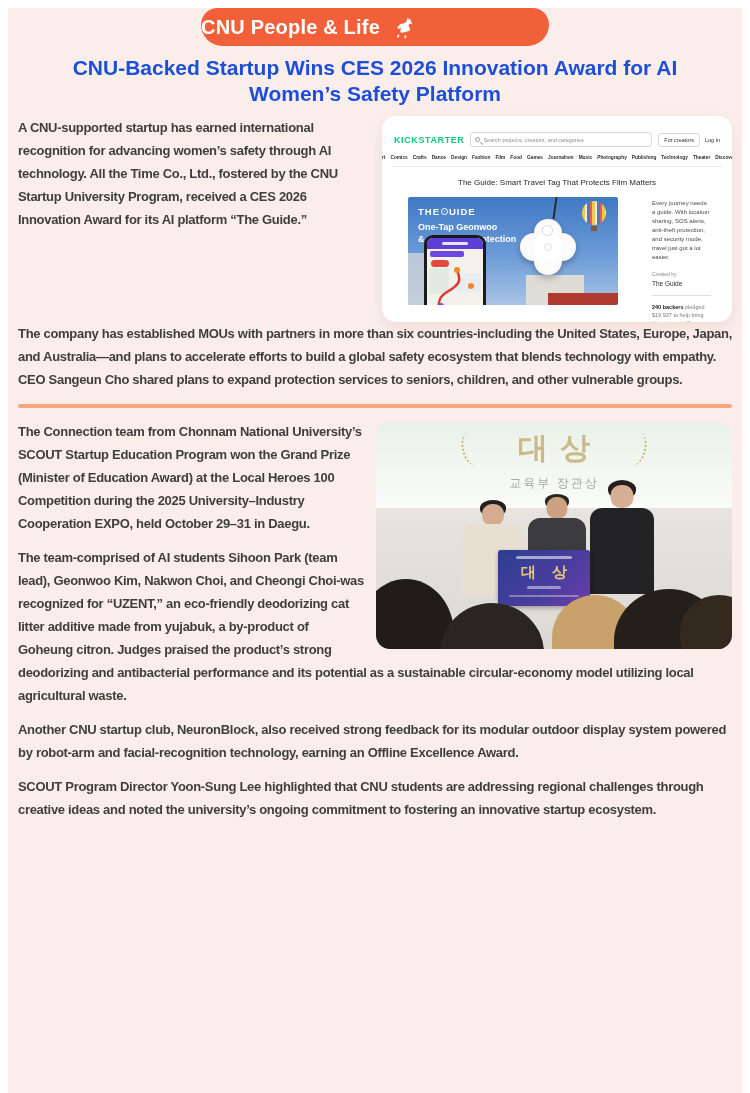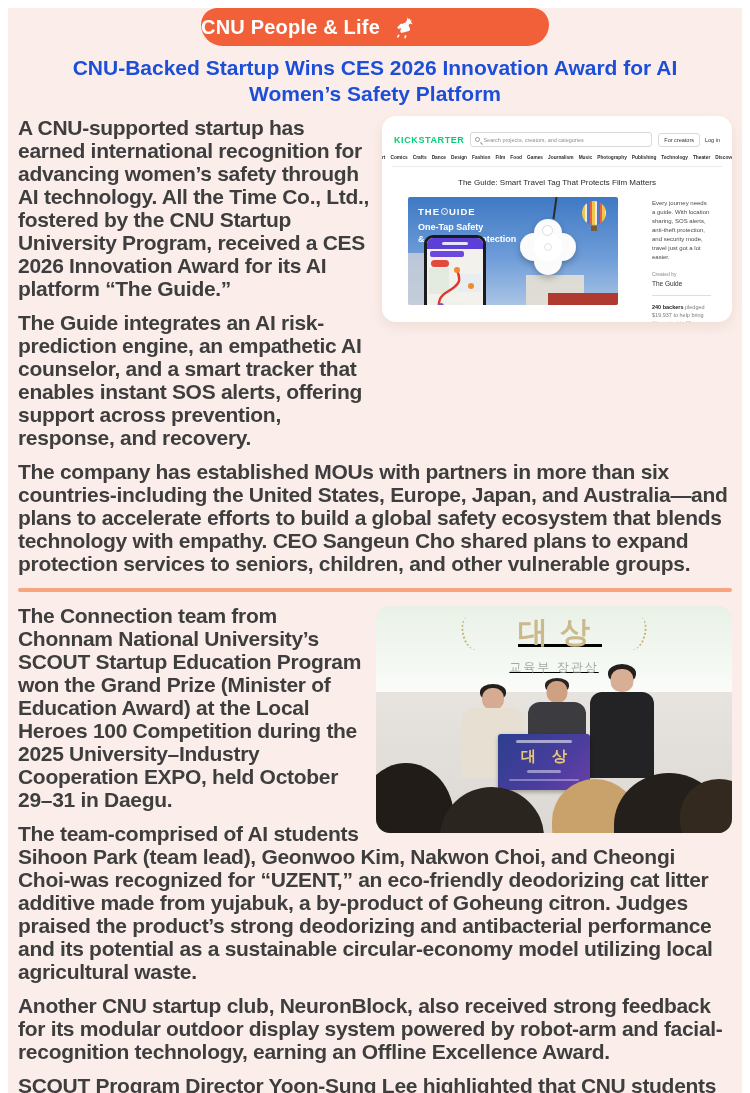--- a/index.html
+++ b/index.html
@@ -20,7 +20,7 @@
   .t2 { max-width:705px; }
 
   
-  .para { font-size:21px; font-weight:bold; color:#3e3e3e; letter-spacing:-0.3px; line-height:23px; margin-bottom:11px; }
+  .para { font-size:13px; font-weight:bold; color:#3e3e3e; letter-spacing:-0.3px; line-height:23px; margin-bottom:11px; }
   .content { padding:0 10px; }
 
   

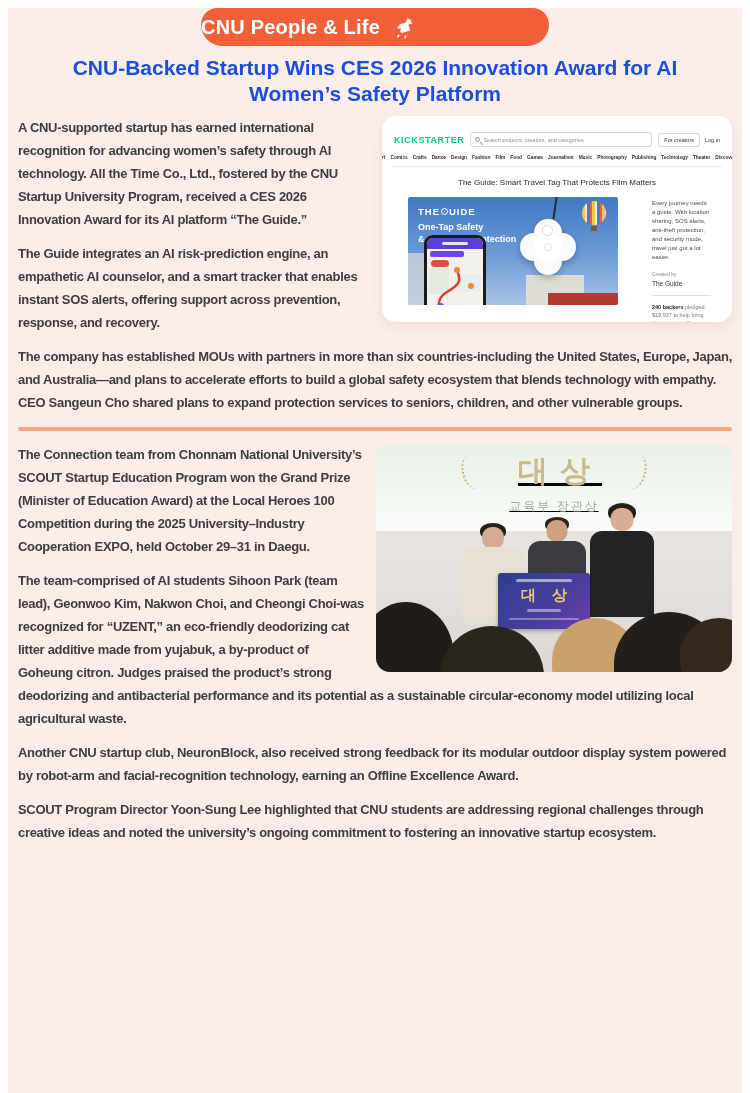--- a/index.html
+++ b/index.html
@@ -203,7 +203,7 @@
                 <span>UIDE</span>
             </div>
             <div class="hero-tag">
-              <div>One-Tap Safety</div>
+              <div>One-Tap Geonwoo</div>
               <div>&amp; Anti-Theft Protection</div>
             </div>
             <div class="phone">

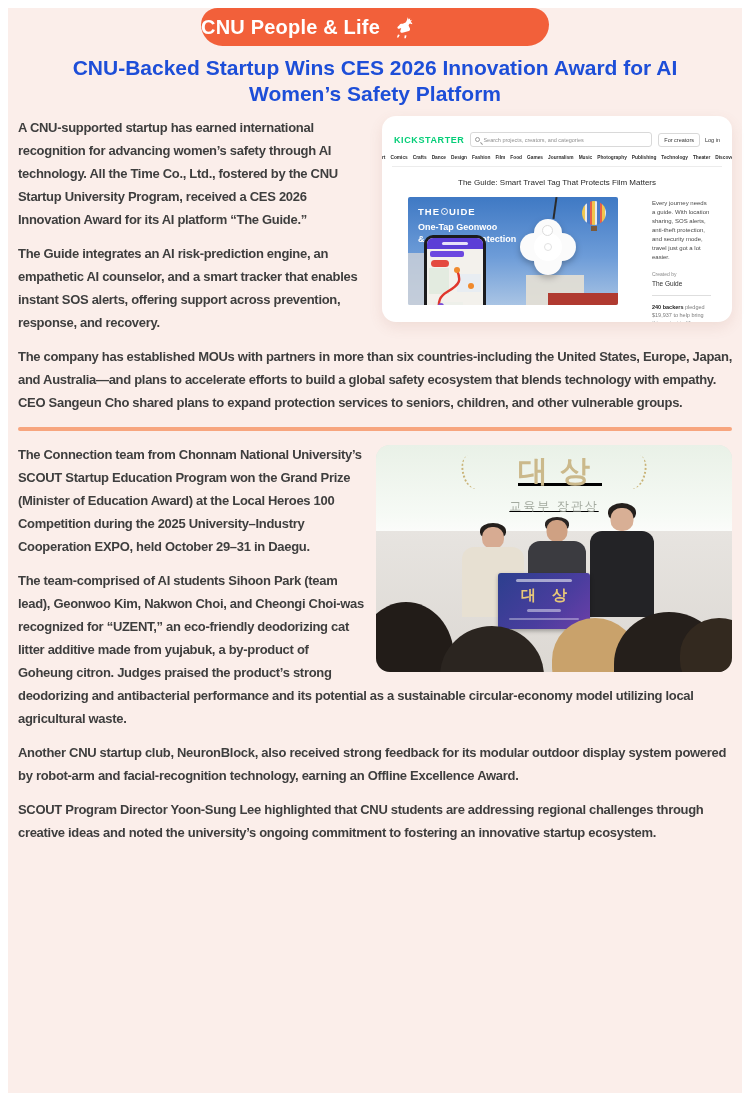--- a/index.html
+++ b/index.html
@@ -155,7 +155,6 @@
     <div class="s1row">
       <div class="s1left">
         <p class="para">A CNU-supported startup has earned international recognition for advancing women’s safety through AI technology. All the Time Co., Ltd., fostered by the CNU Startup University Program, received a CES 2026 Innovation Award for its AI platform “The Guide.”</p>
-        <p class="para">The Guide integrates an AI risk-prediction engine, an empathetic AI counselor, and a smart tracker that enables instant SOS alerts, offering support across prevention, response, and recovery.</p>
       </div>
 
       <div class="kcard">

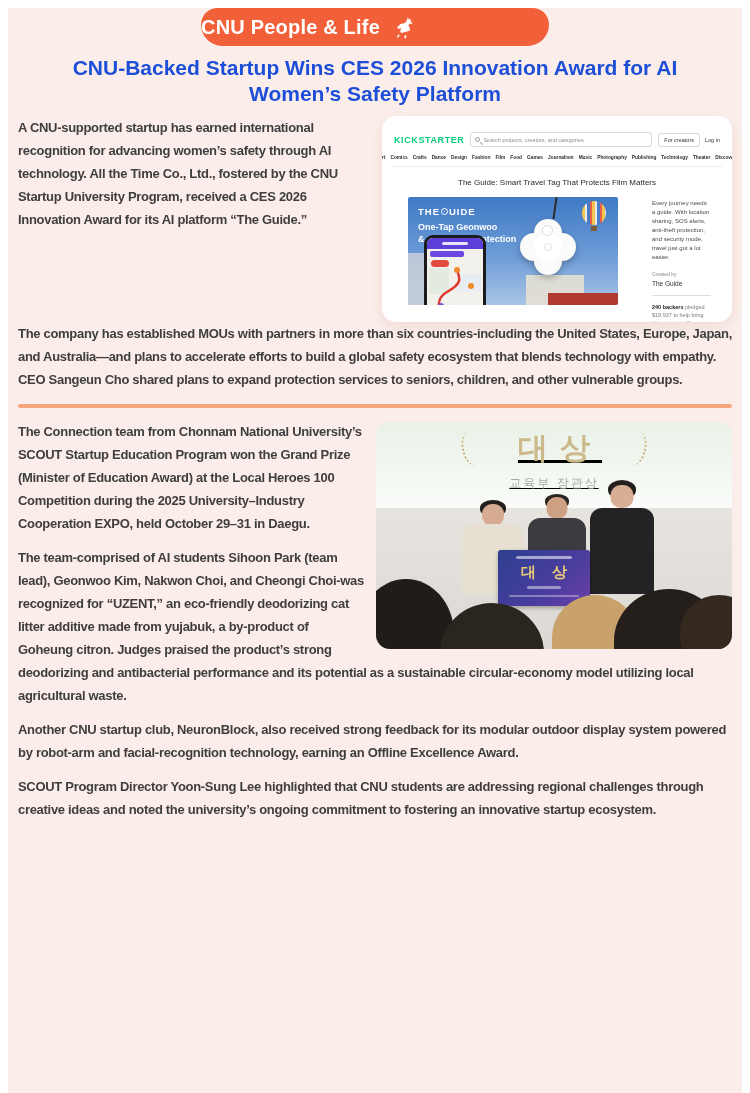--- a/index.html
+++ b/index.html
@@ -97,7 +97,7 @@
   .photo { float:right; width:356px; height:227px; margin:2px 0 6px 12px; border-radius:14px; overflow:hidden;
            position:relative; background:#e6e3df; }
   .screen { position:absolute; left:0; top:0; right:0; height:86px;
-            background:linear-gradient(180deg,#e9f1e7 0%, #f6faf5 80%, #fbfcfa 100%);text-decoration:underline; }
+            background:linear-gradient(180deg,#e9f1e7 0%, #f6faf5 80%, #fbfcfa 100%); }
   .scr-title { text-align:center; font-size:30px; font-weight:bold; color:#cbb98b; letter-spacing:12px; padding-top:6px; text-indent:12px; }
   .scr-sub { text-align:center; font-size:12px; color:#a2a99e; margin-top:6px; letter-spacing:2px; }
   .laurel { position:absolute; top:10px; width:20px; height:34px; border-left:2.5px dotted #c9b377; border-radius:50%; }

